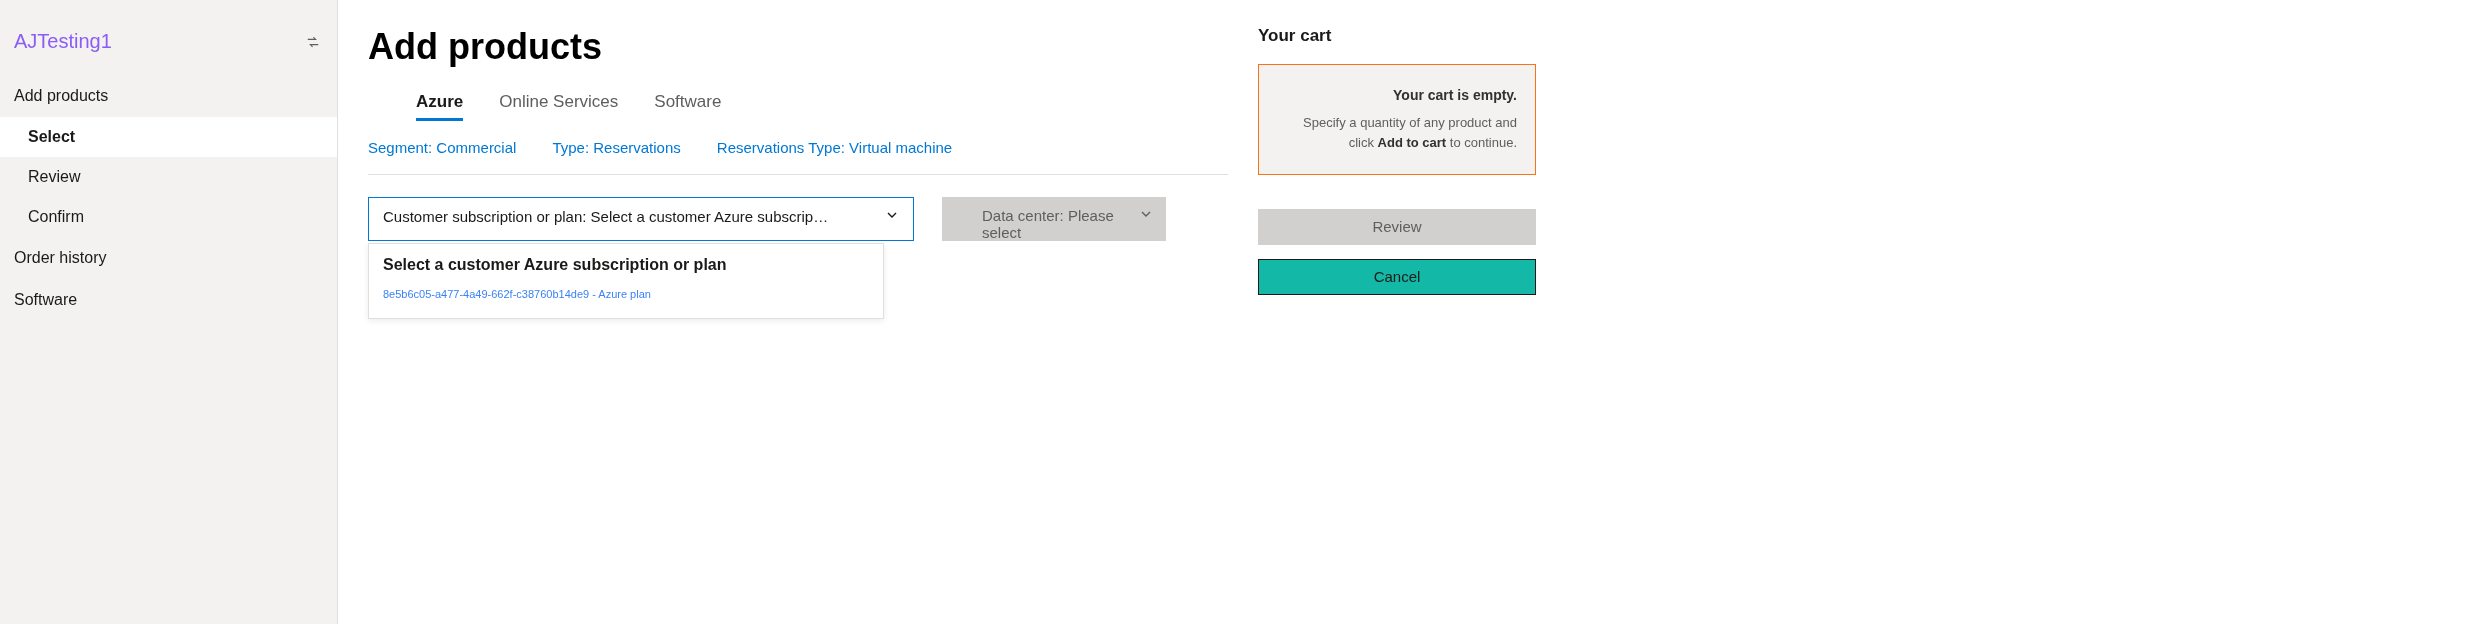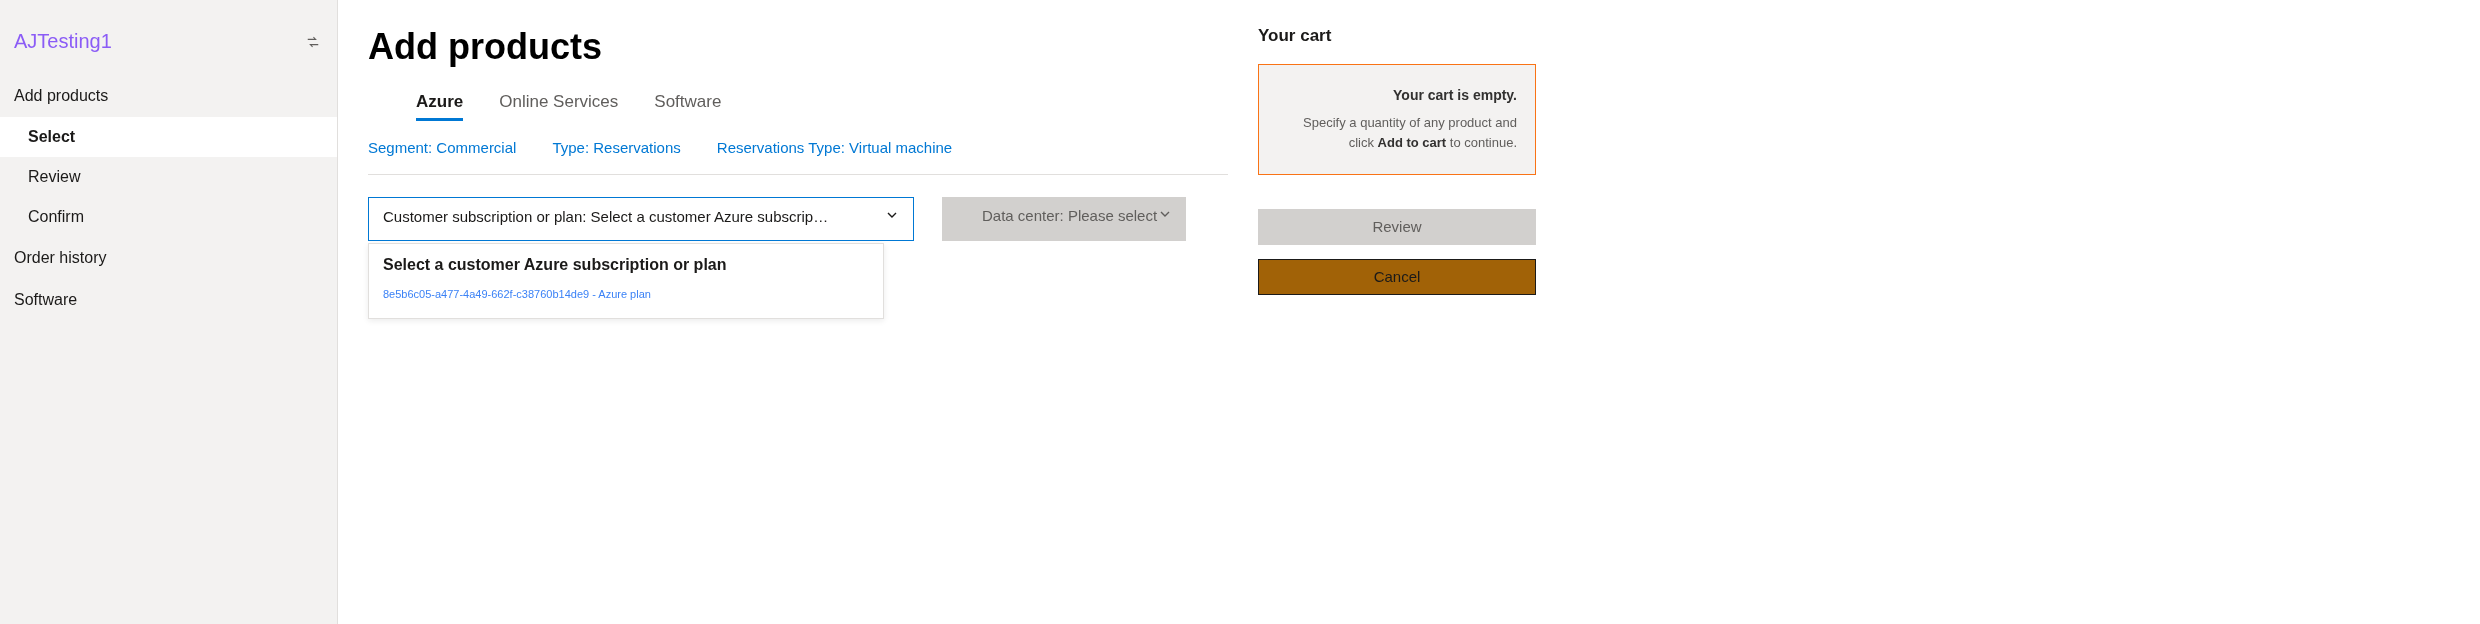--- a/index.html
+++ b/index.html
@@ -129,7 +129,7 @@
       max-width: 480px;
     }
     .select-datacenter {
-      width: 244px;
+      width: 224px;
       background: #d2d0ce;
       color: #605e5c;
       padding-left: 40px;

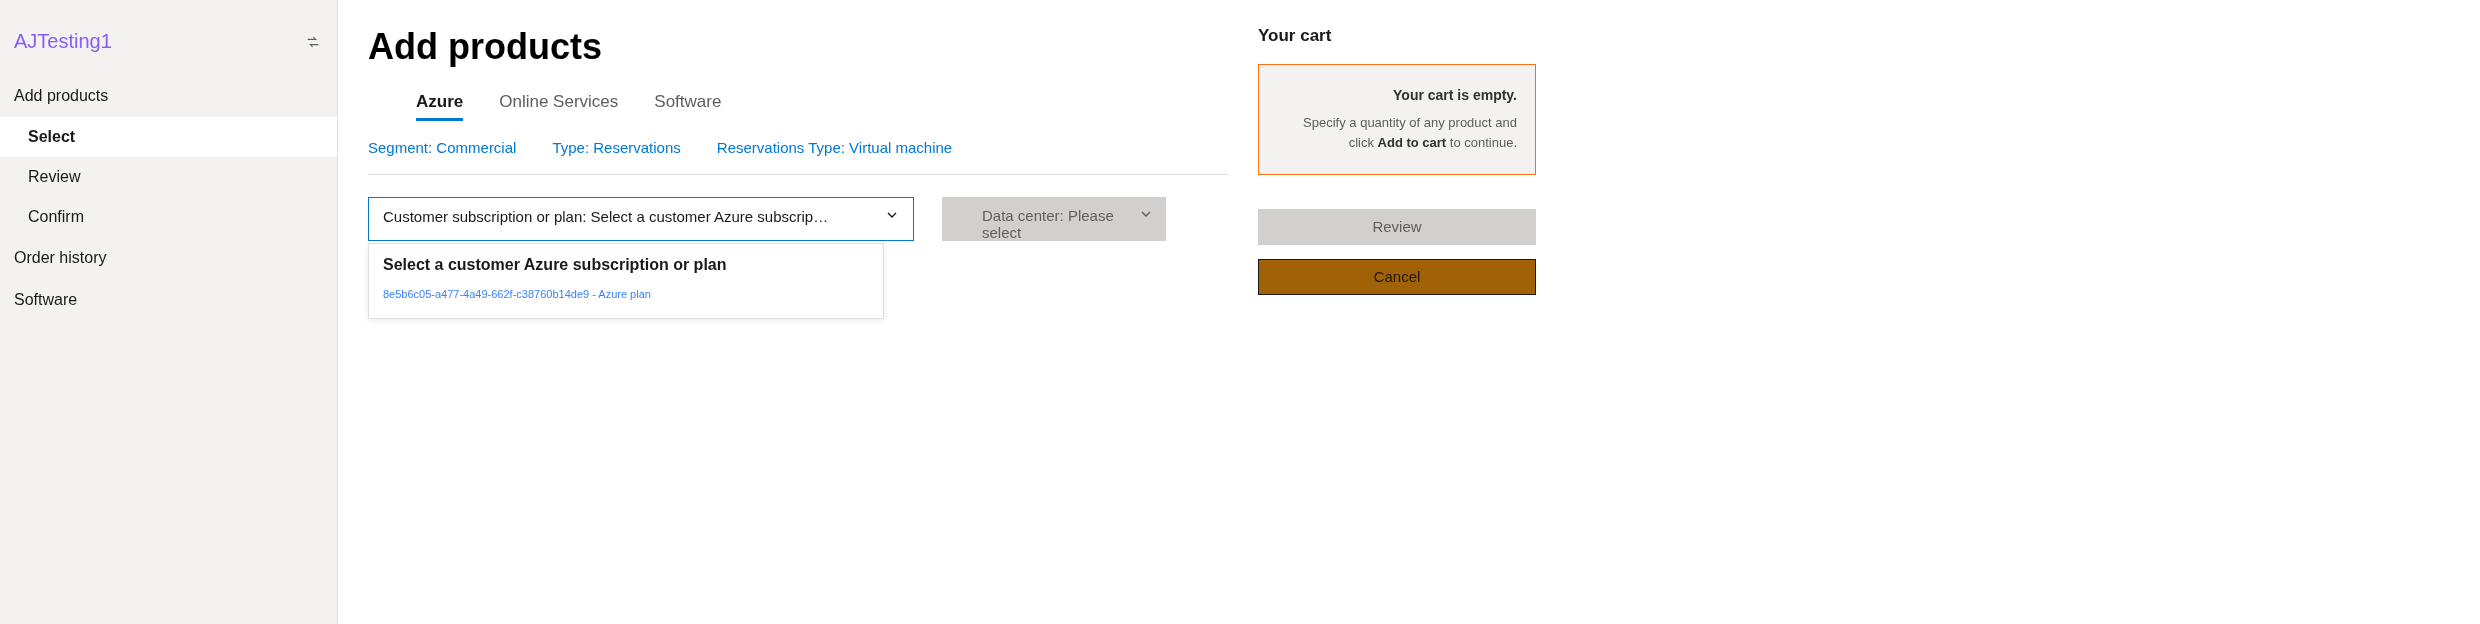--- a/index.html
+++ b/index.html
@@ -199,7 +199,7 @@
       border: 1px solid #d2d0ce;
     }
     .btn-cancel {
-      background: #a16207;
+      background: #14b8a6;
       color: #1b1a19;
       border: 1.5px solid #1b1a19;
     }

